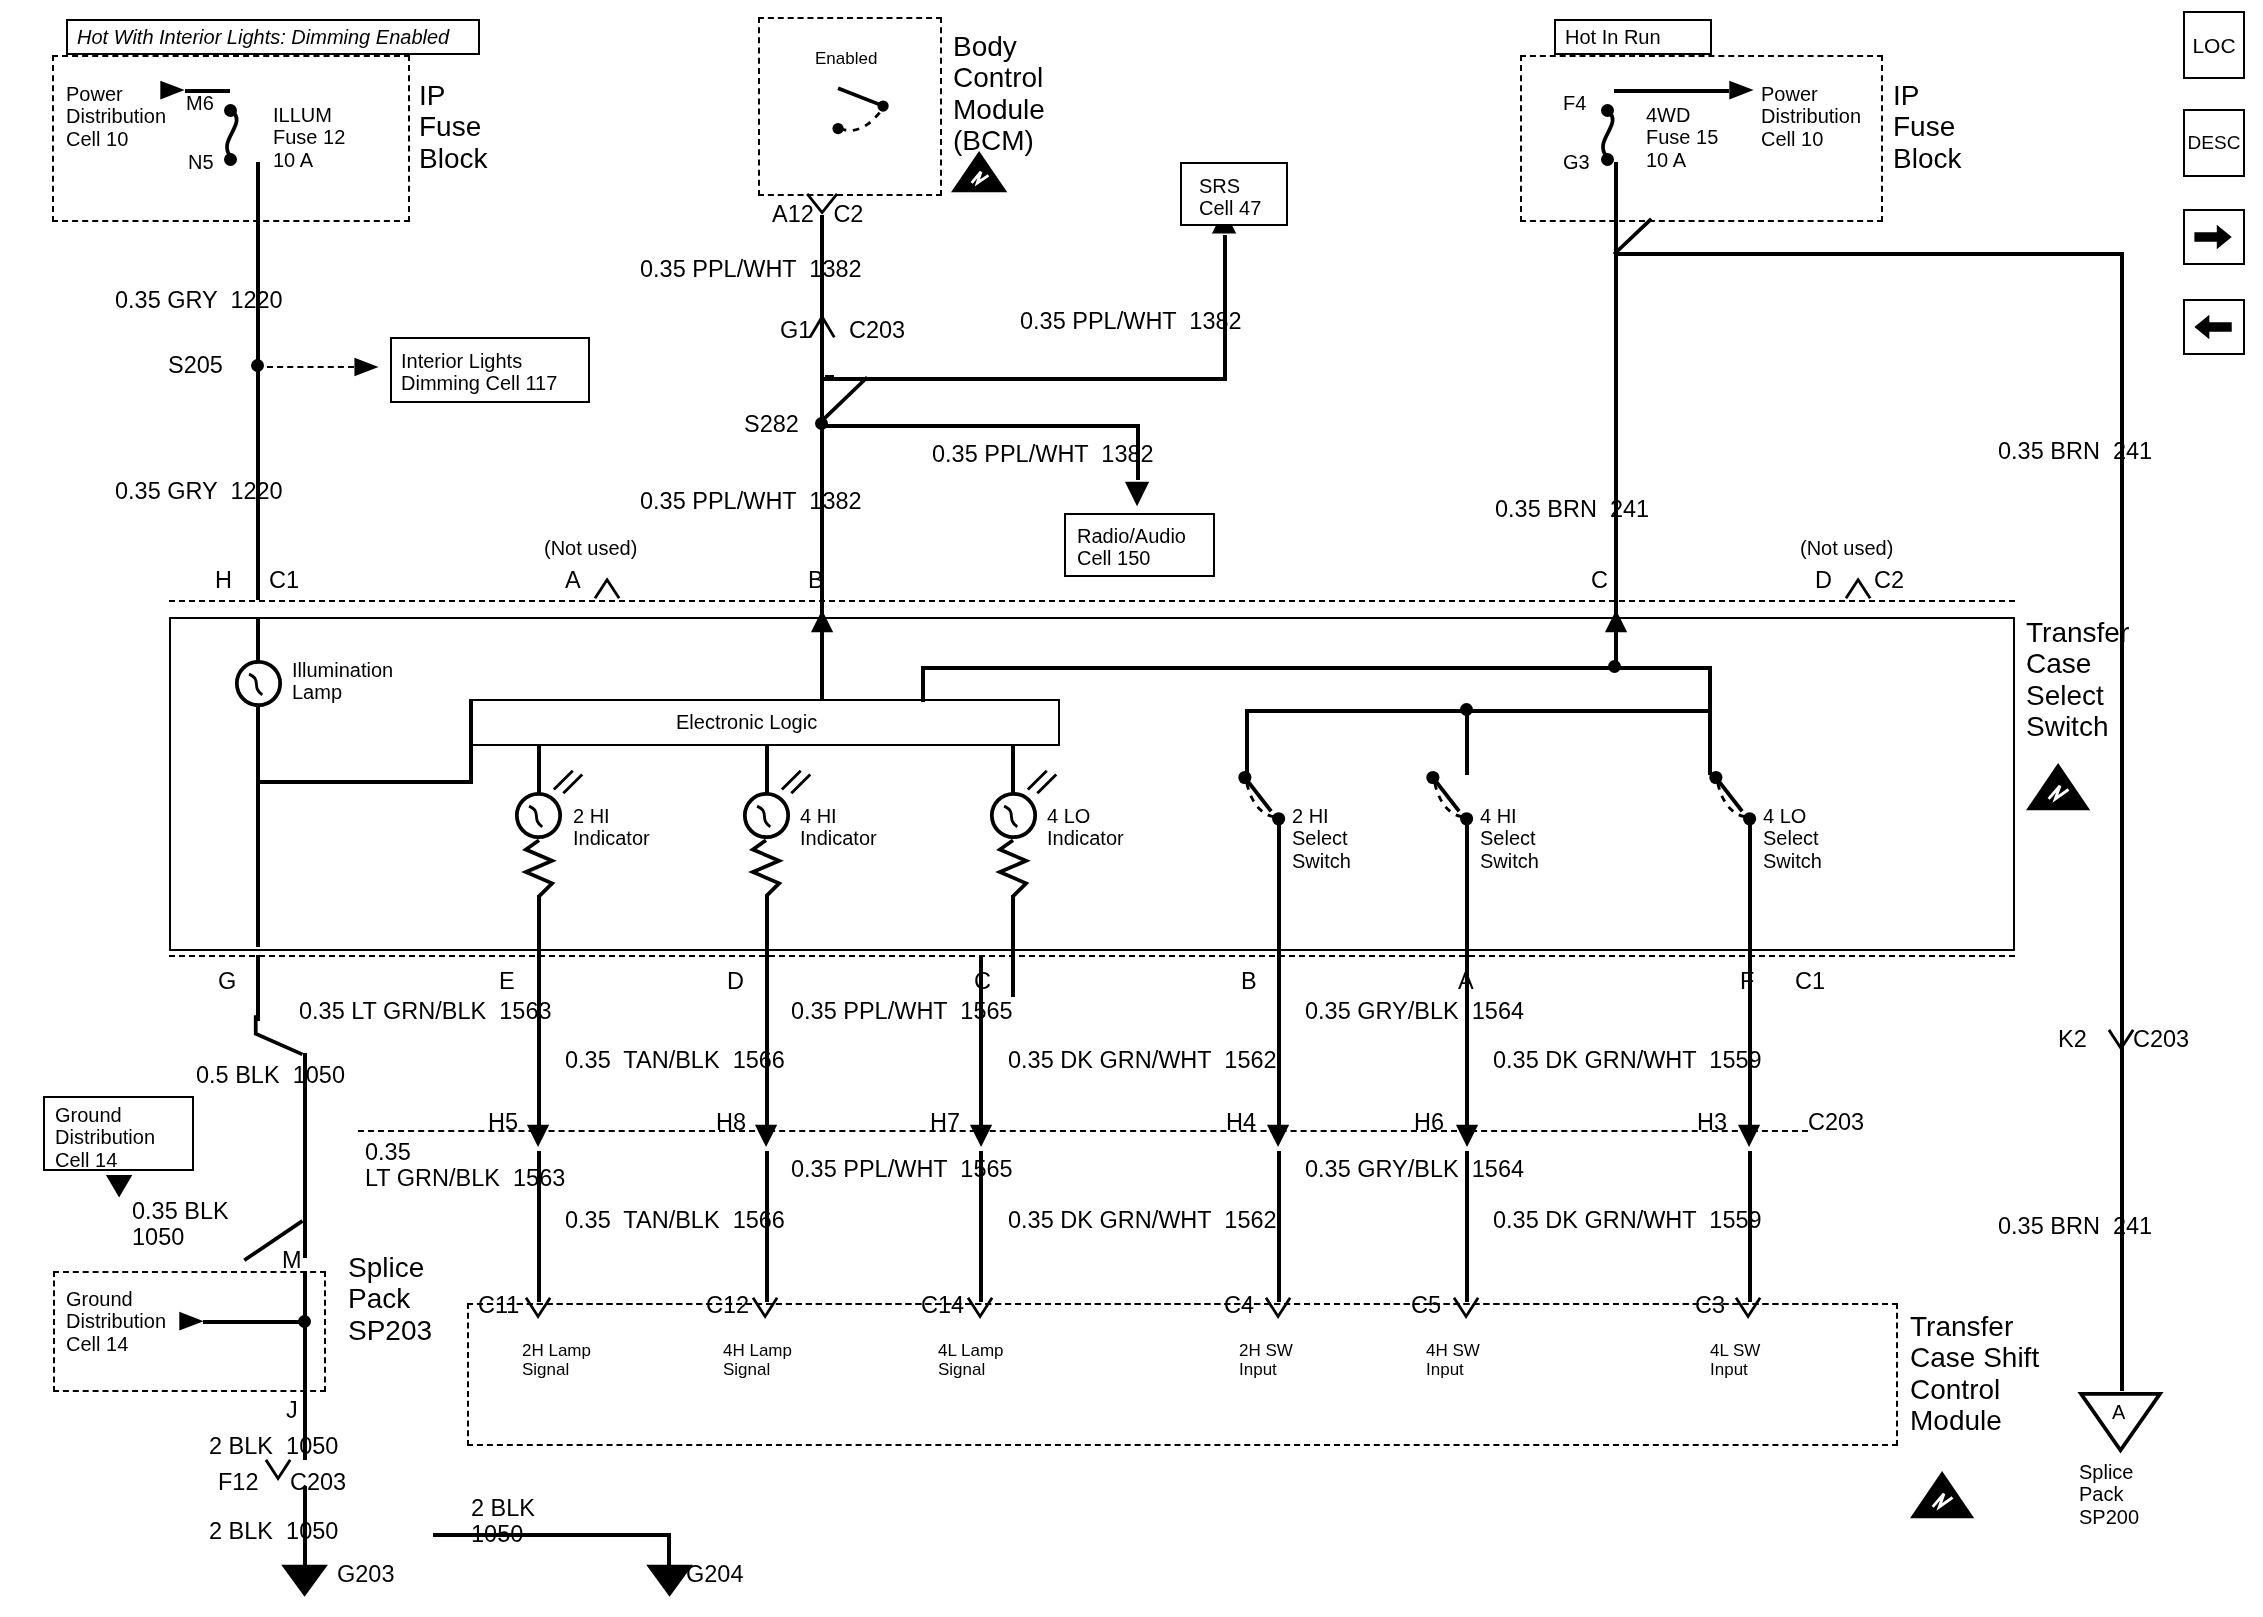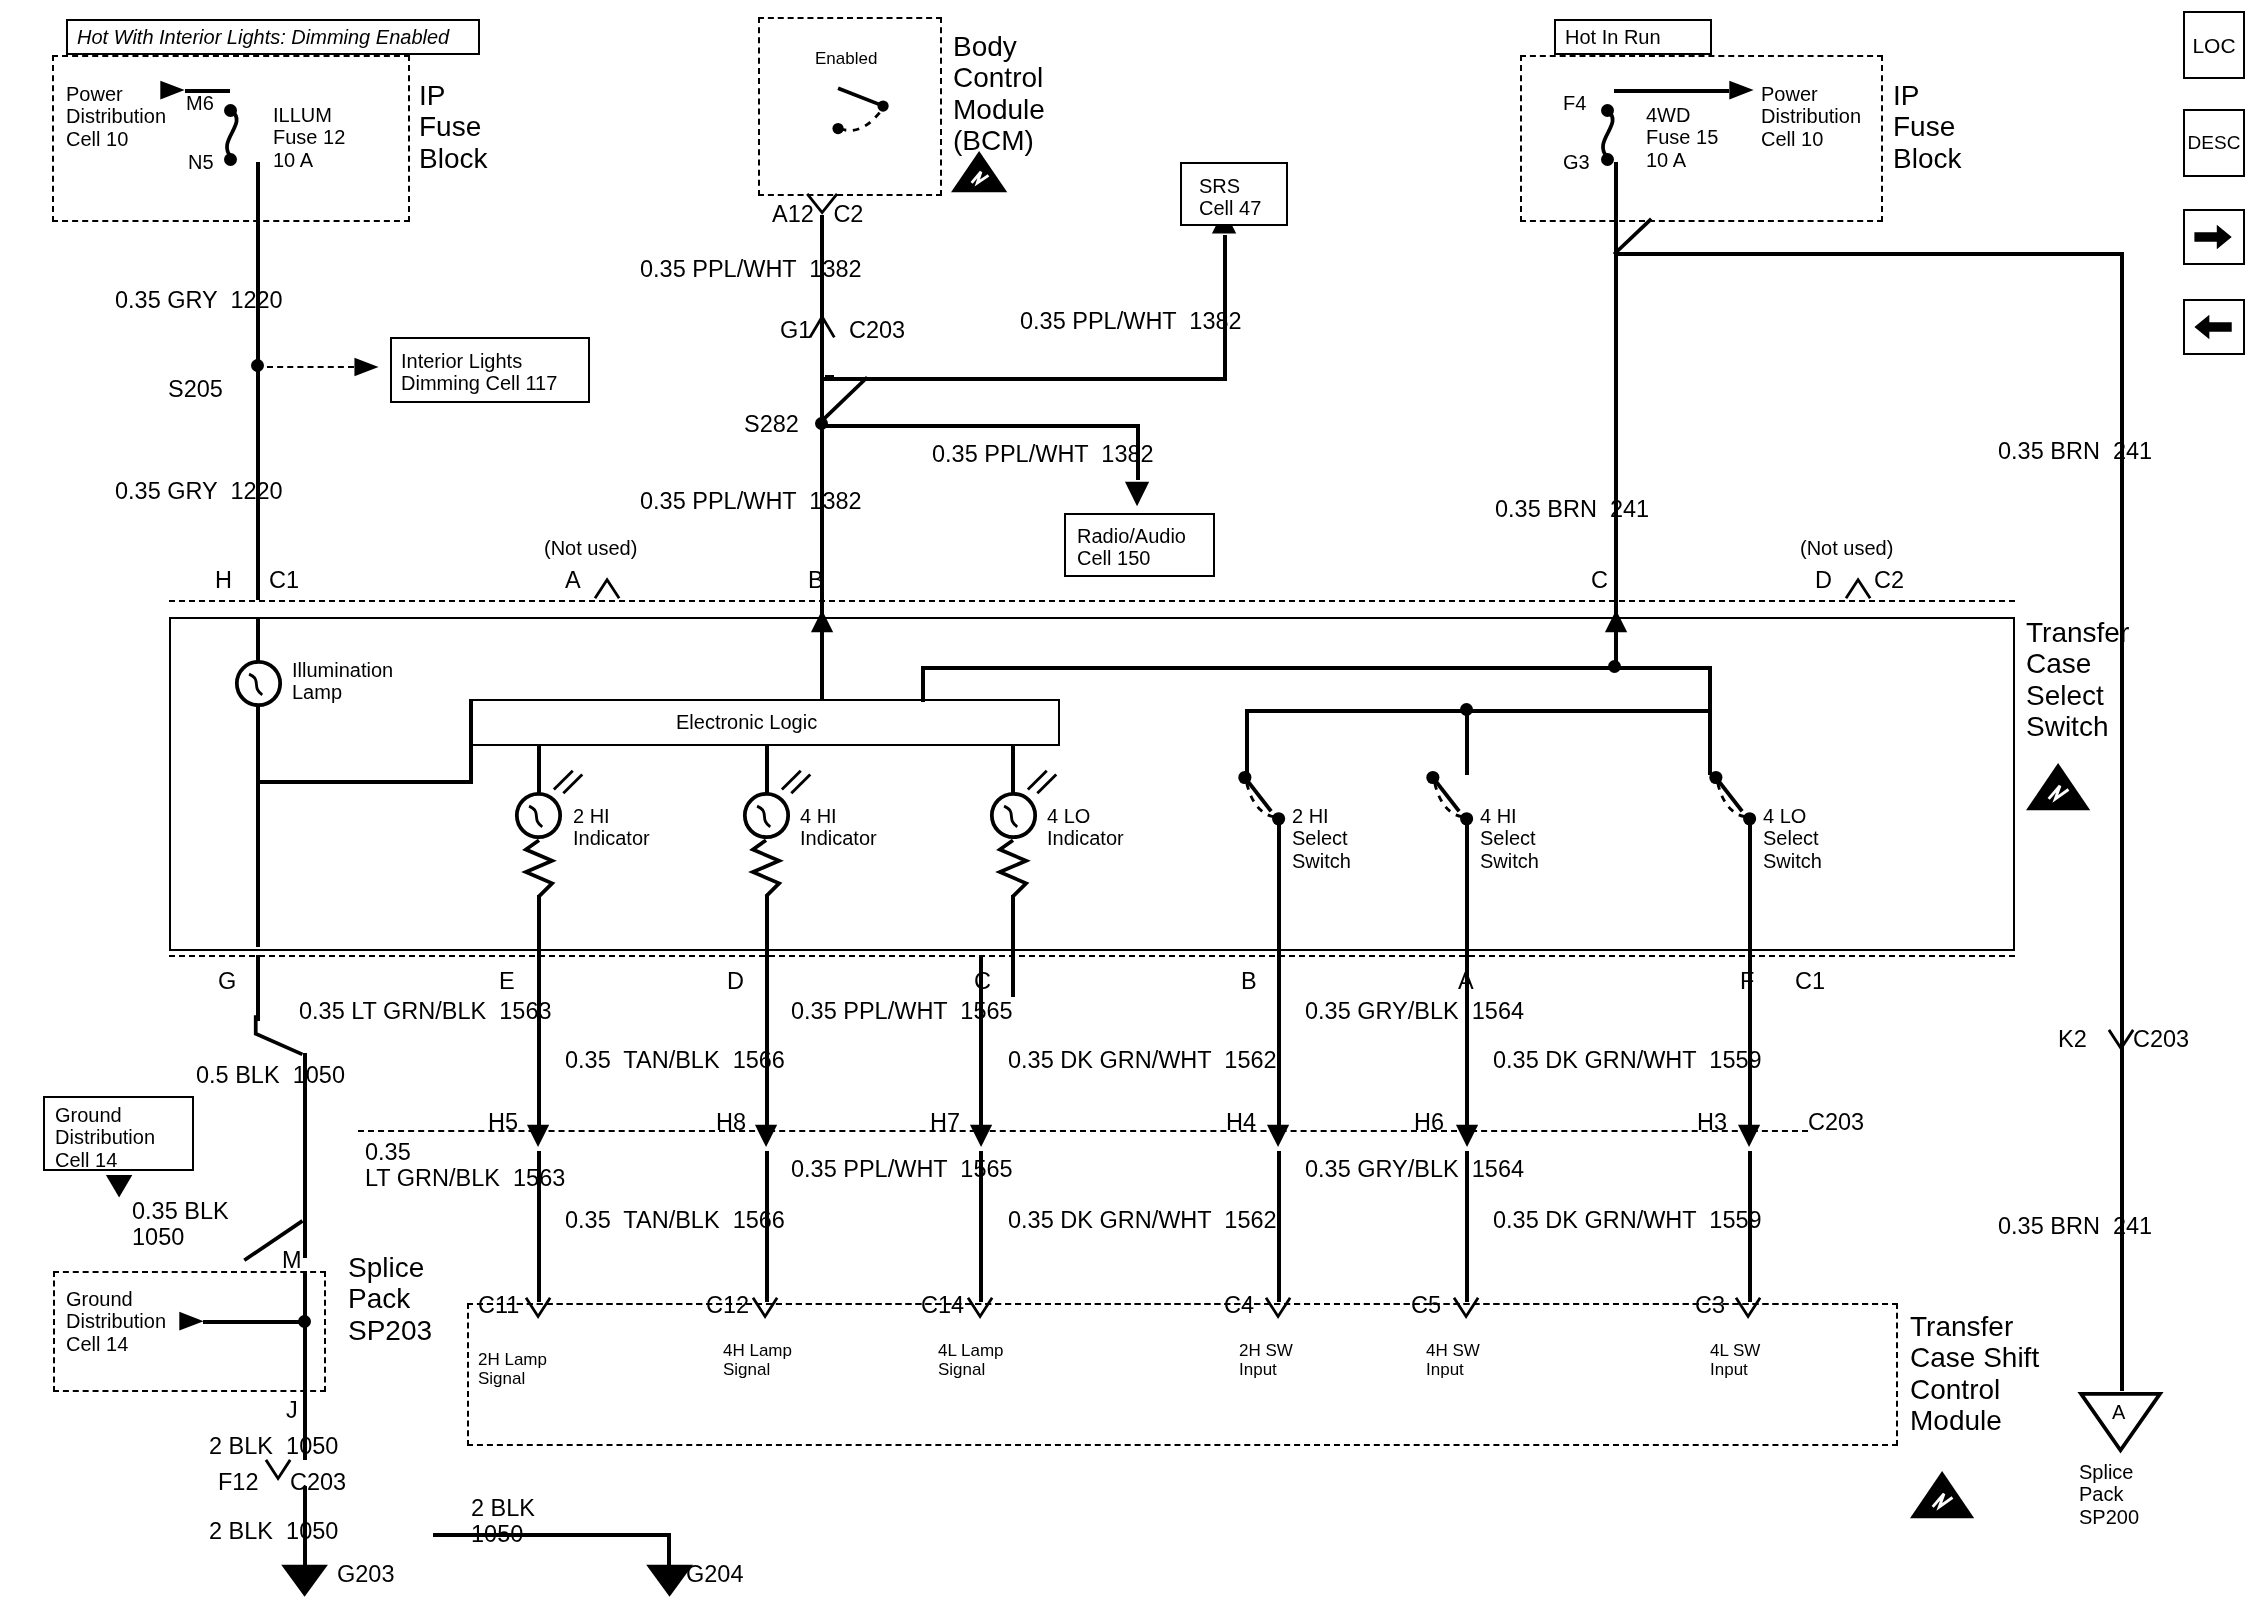--- a/index.html
+++ b/index.html
@@ -55,7 +55,7 @@
   <div class="lbl" style="left:115px;top:287px;">0.35 GRY  1220</div>
   <div class="lbl" style="left:115px;top:478px;">0.35 GRY  1220</div>
   <div class="dot" style="left:251px;top:359px;"></div>
-  <div class="lbl" style="left:168px;top:352px;margin-top:24px;">S205</div>
+  <div class="lbl" style="left:168px;top:352px;">S205</div>
   <div class="dashln-h" style="left:267px;top:366px;width:87px;"></div>
   <svg style="left:354px;top:355px;width:38px;height:26px;" viewBox="0 0 40 28" width="38" height="26">
     <polygon points="0,3 26,13 0,23" fill="#000"></polygon>

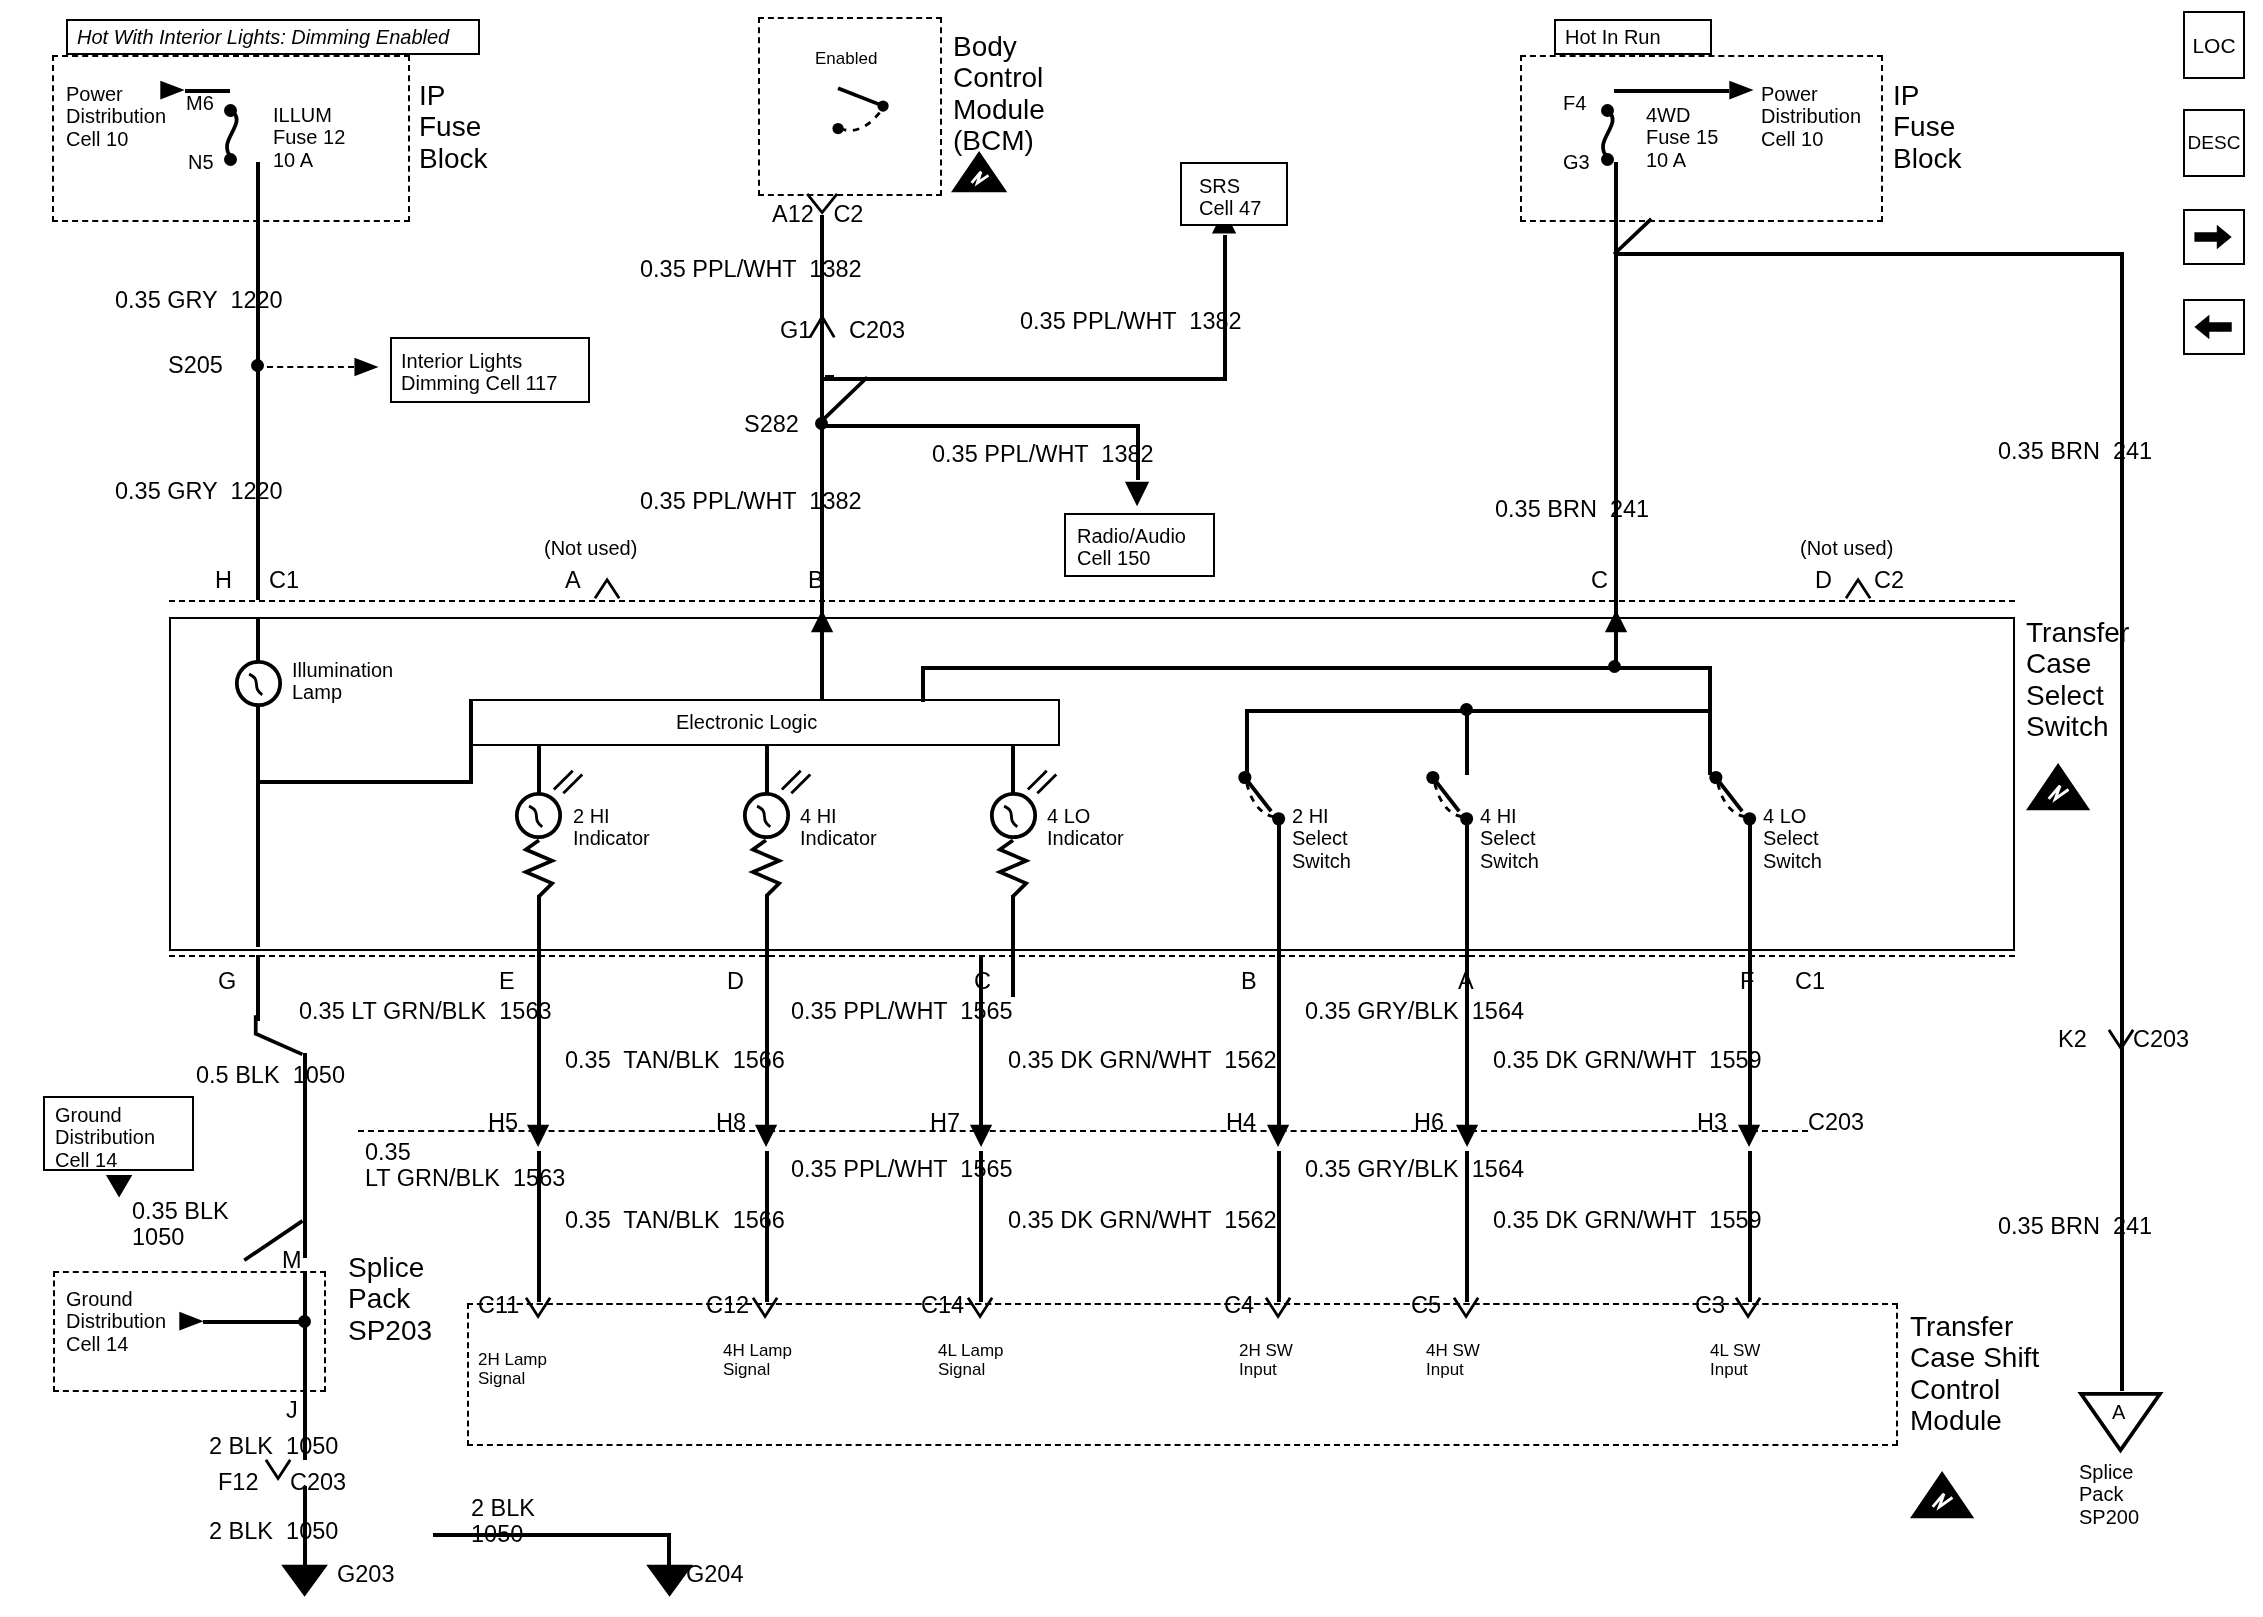--- a/index.html
+++ b/index.html
@@ -418,7 +418,7 @@
 LT GRN/BLK  1563</div>
   <div class="lbl" style="left:565px;top:1207px;">0.35  TAN/BLK  1566</div>
   <div class="lbl" style="left:478px;top:1292px;">C11</div>
-  <div class="lbl xs" style="left:478px;top:1341px;margin-top:9px;">2H Lamp
+  <div class="lbl xs" style="left:522px;top:1341px;">2H Lamp
 Signal</div>
   <svg style="left:524px;top:1296px;width:30px;height:26px;" viewBox="0 0 32 28" width="30" height="26">
     <path d="M2,2 L15,22 L28,2" stroke="#000" stroke-width="3" fill="none"></path>

